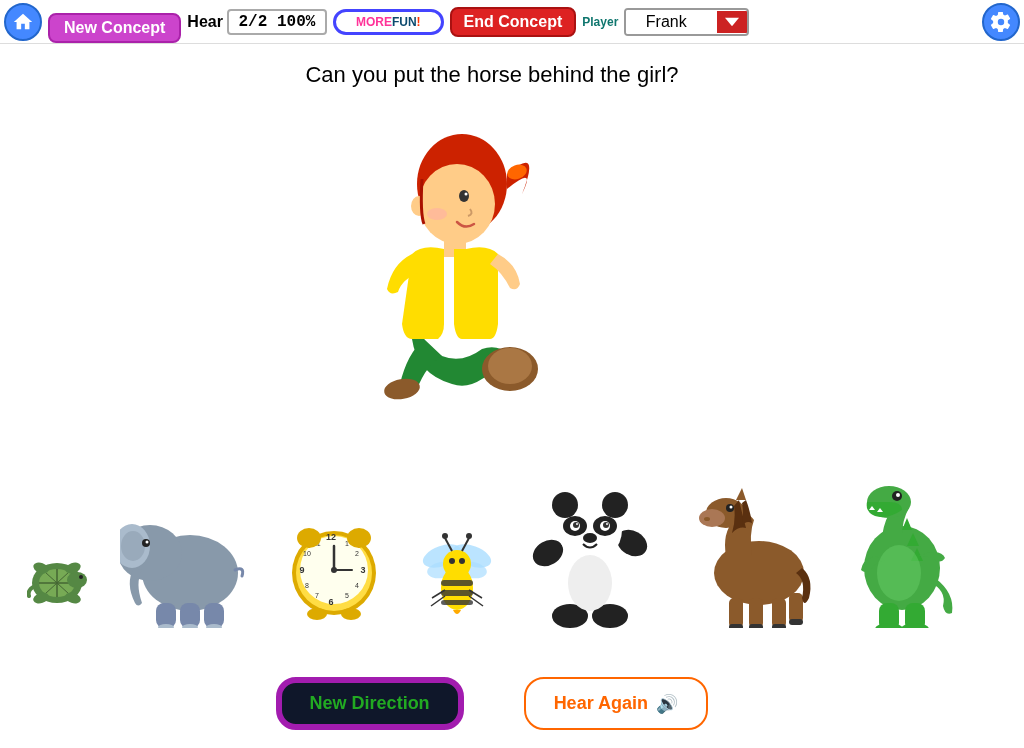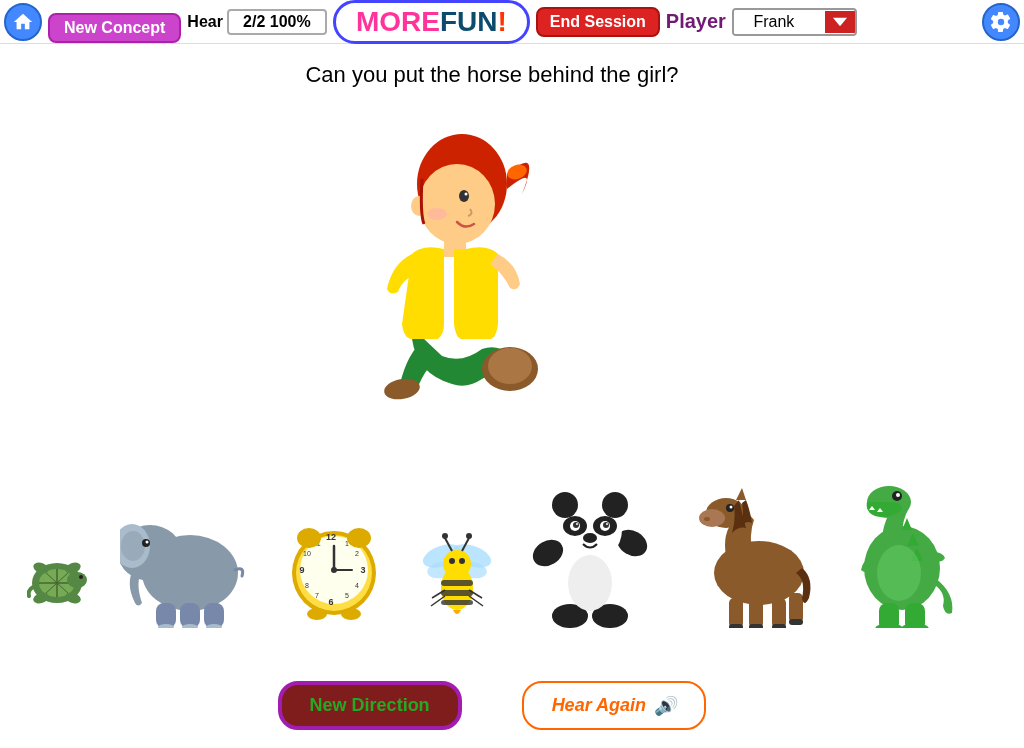--- a/index.html
+++ b/index.html
@@ -65,6 +65,7 @@
       background: white;
       min-width: 100px;
       text-align: center;
+      font-family: Liberation Mono, monospace;
     }
 
     #more-fun-badge {

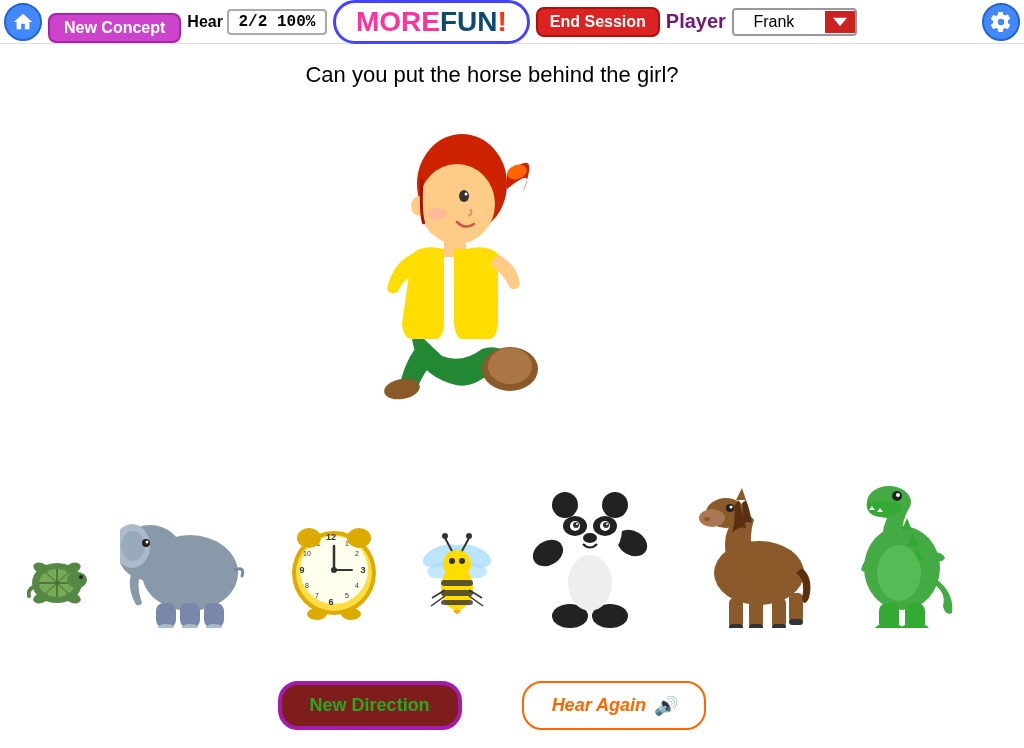--- a/index.html
+++ b/index.html
@@ -72,7 +72,7 @@
       border: 3px solid #4444ff;
       border-radius: 30px;
       padding: 3px 20px;
-      font-size: 28px;
+      font-size: 12px;
       font-weight: bold;
       display: flex;
       gap: 0;

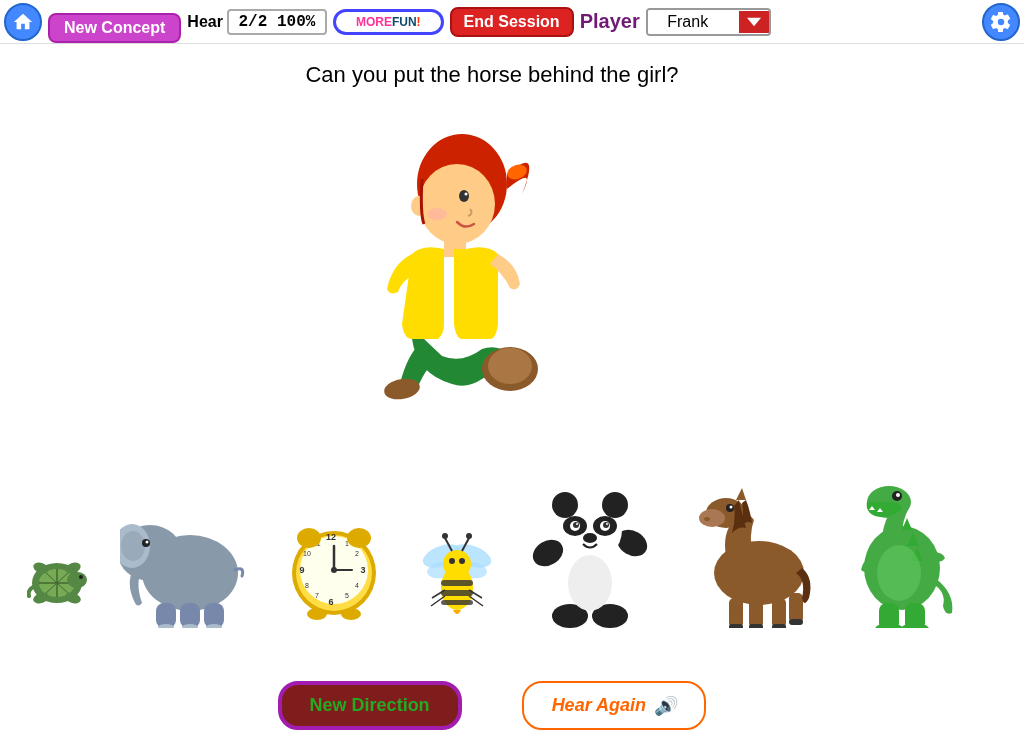--- a/index.html
+++ b/index.html
@@ -251,7 +251,7 @@
     <span class="mf-excl">!</span>
   </div>
 
-  <button id="end-session-btn">End Session</button>
+  <button id="end-session-btn">End Concept</button>
 
   <span id="player-label">Player</span>
   <div id="player-select-container">

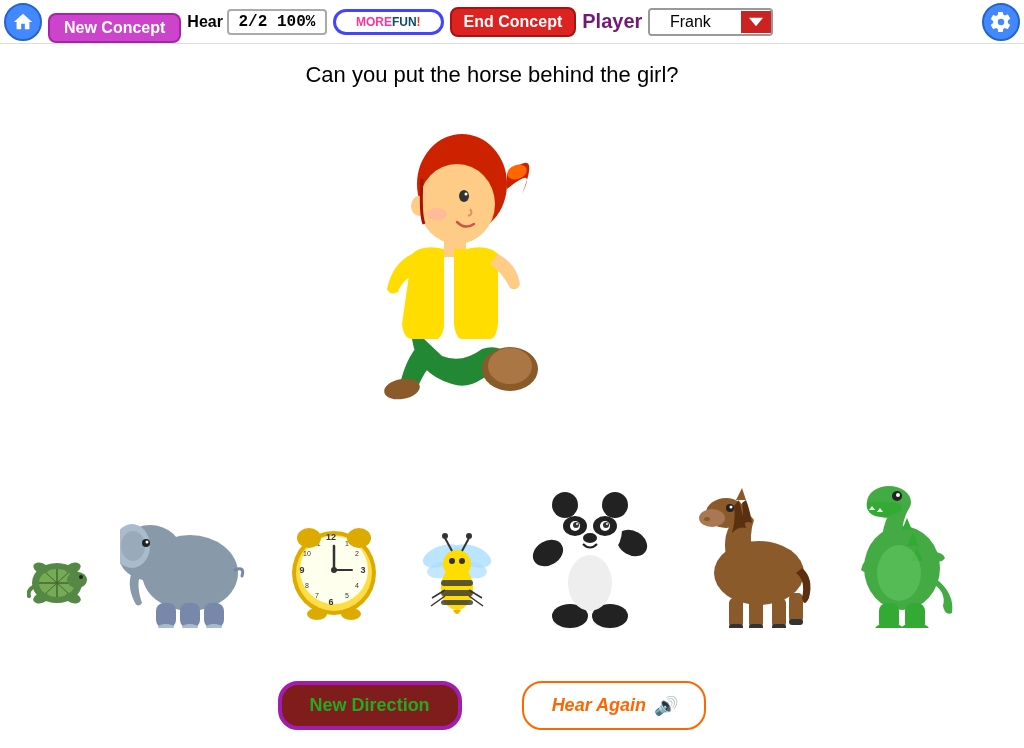--- a/index.html
+++ b/index.html
@@ -96,9 +96,9 @@
     }
 
     #player-label {
-      font-size: 20px;
-      font-weight: bold;
-      color: #701a75;
+      font-size: 12px;
+      font-weight: bold;
+      color: #0f766e;
     }
 
     #player-select-container {

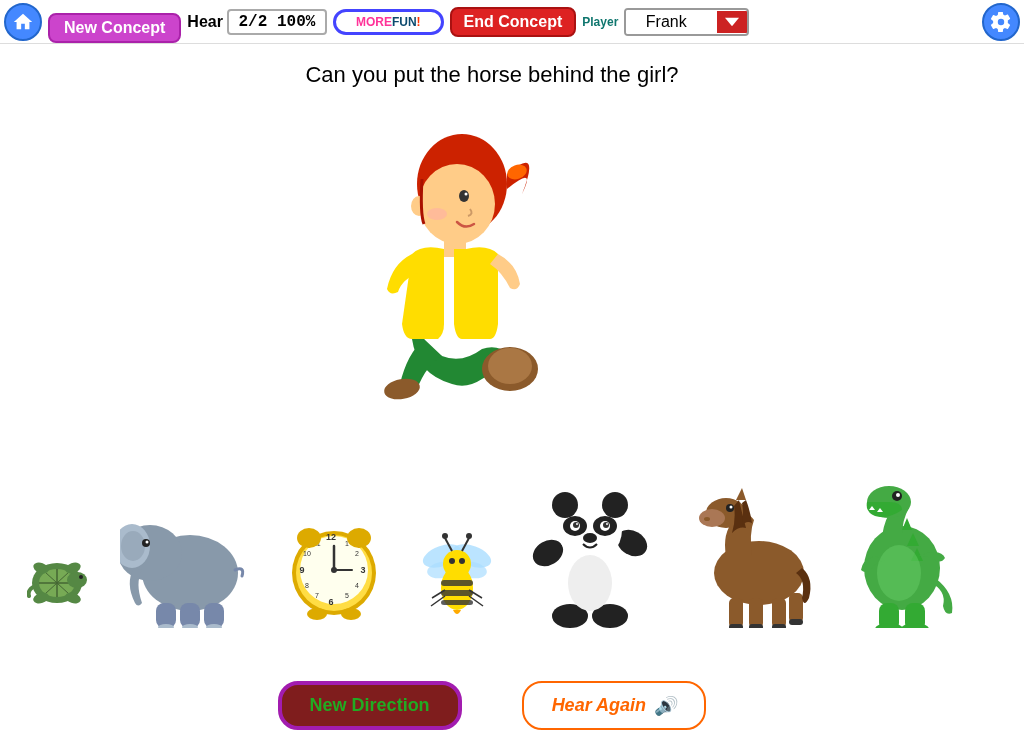--- a/index.html
+++ b/index.html
@@ -197,8 +197,8 @@
     }
 
     #new-direction-btn {
-      background: #7f1d1d;
-      border: 4px solid #a21caf;
+      background: #0f172a;
+      border: 6px solid #a21caf;
       border-radius: 20px;
       padding: 10px 28px;
       font-size: 18px;

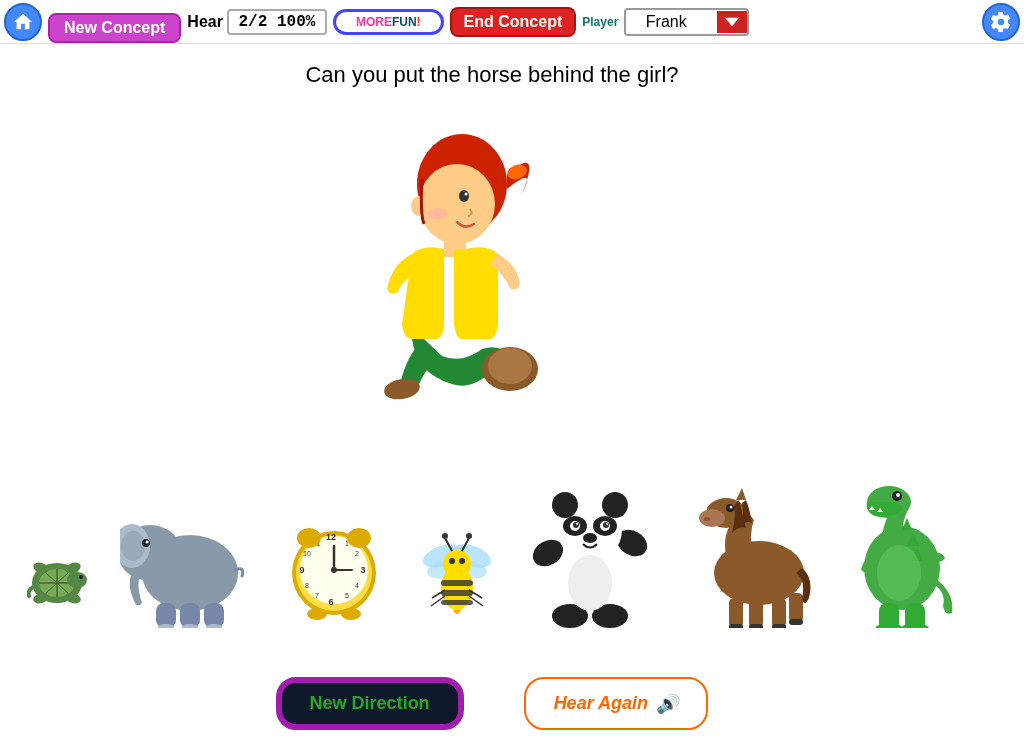--- a/index.html
+++ b/index.html
@@ -219,7 +219,6 @@
       display: flex;
       align-items: center;
       gap: 8px;
-      font-style: italic;
     }
 
     

